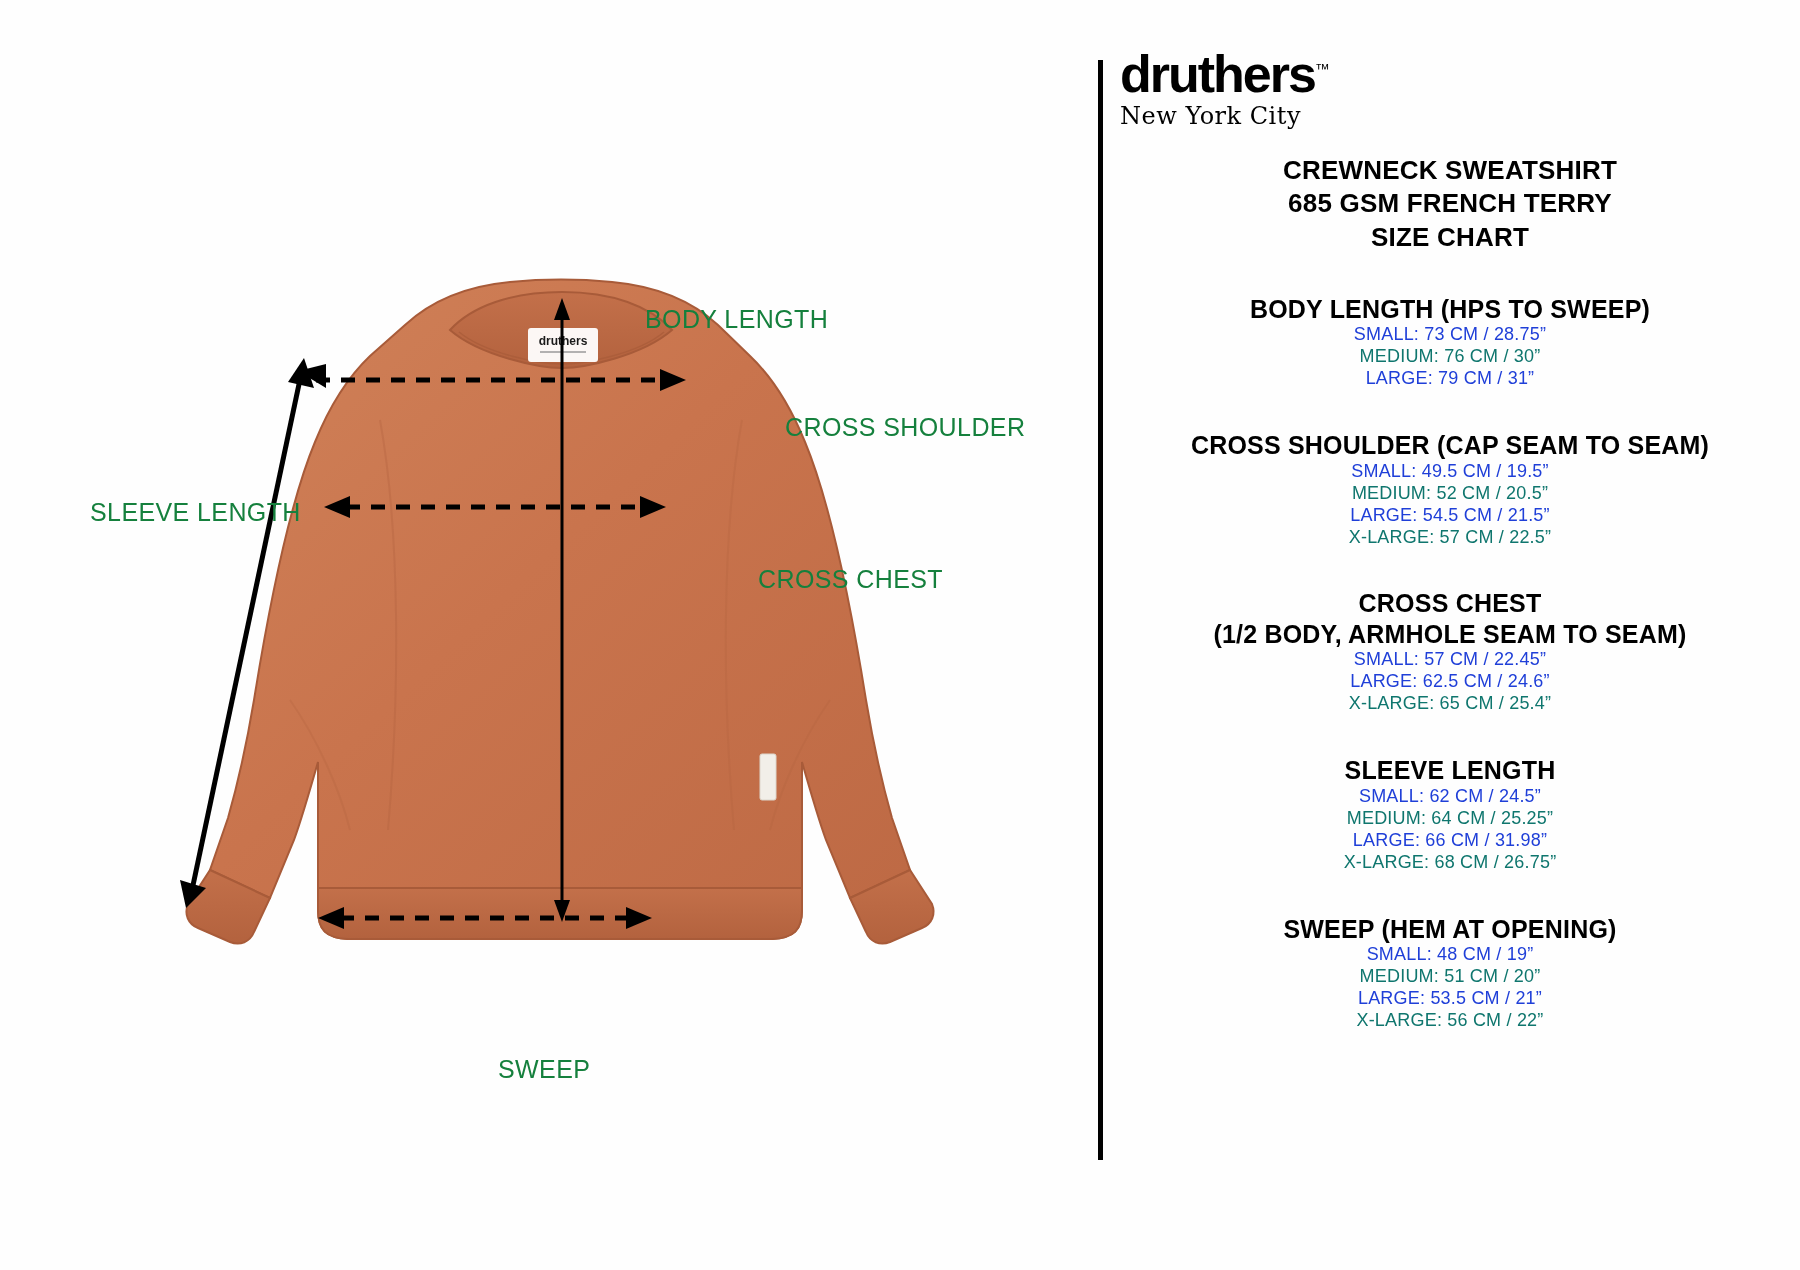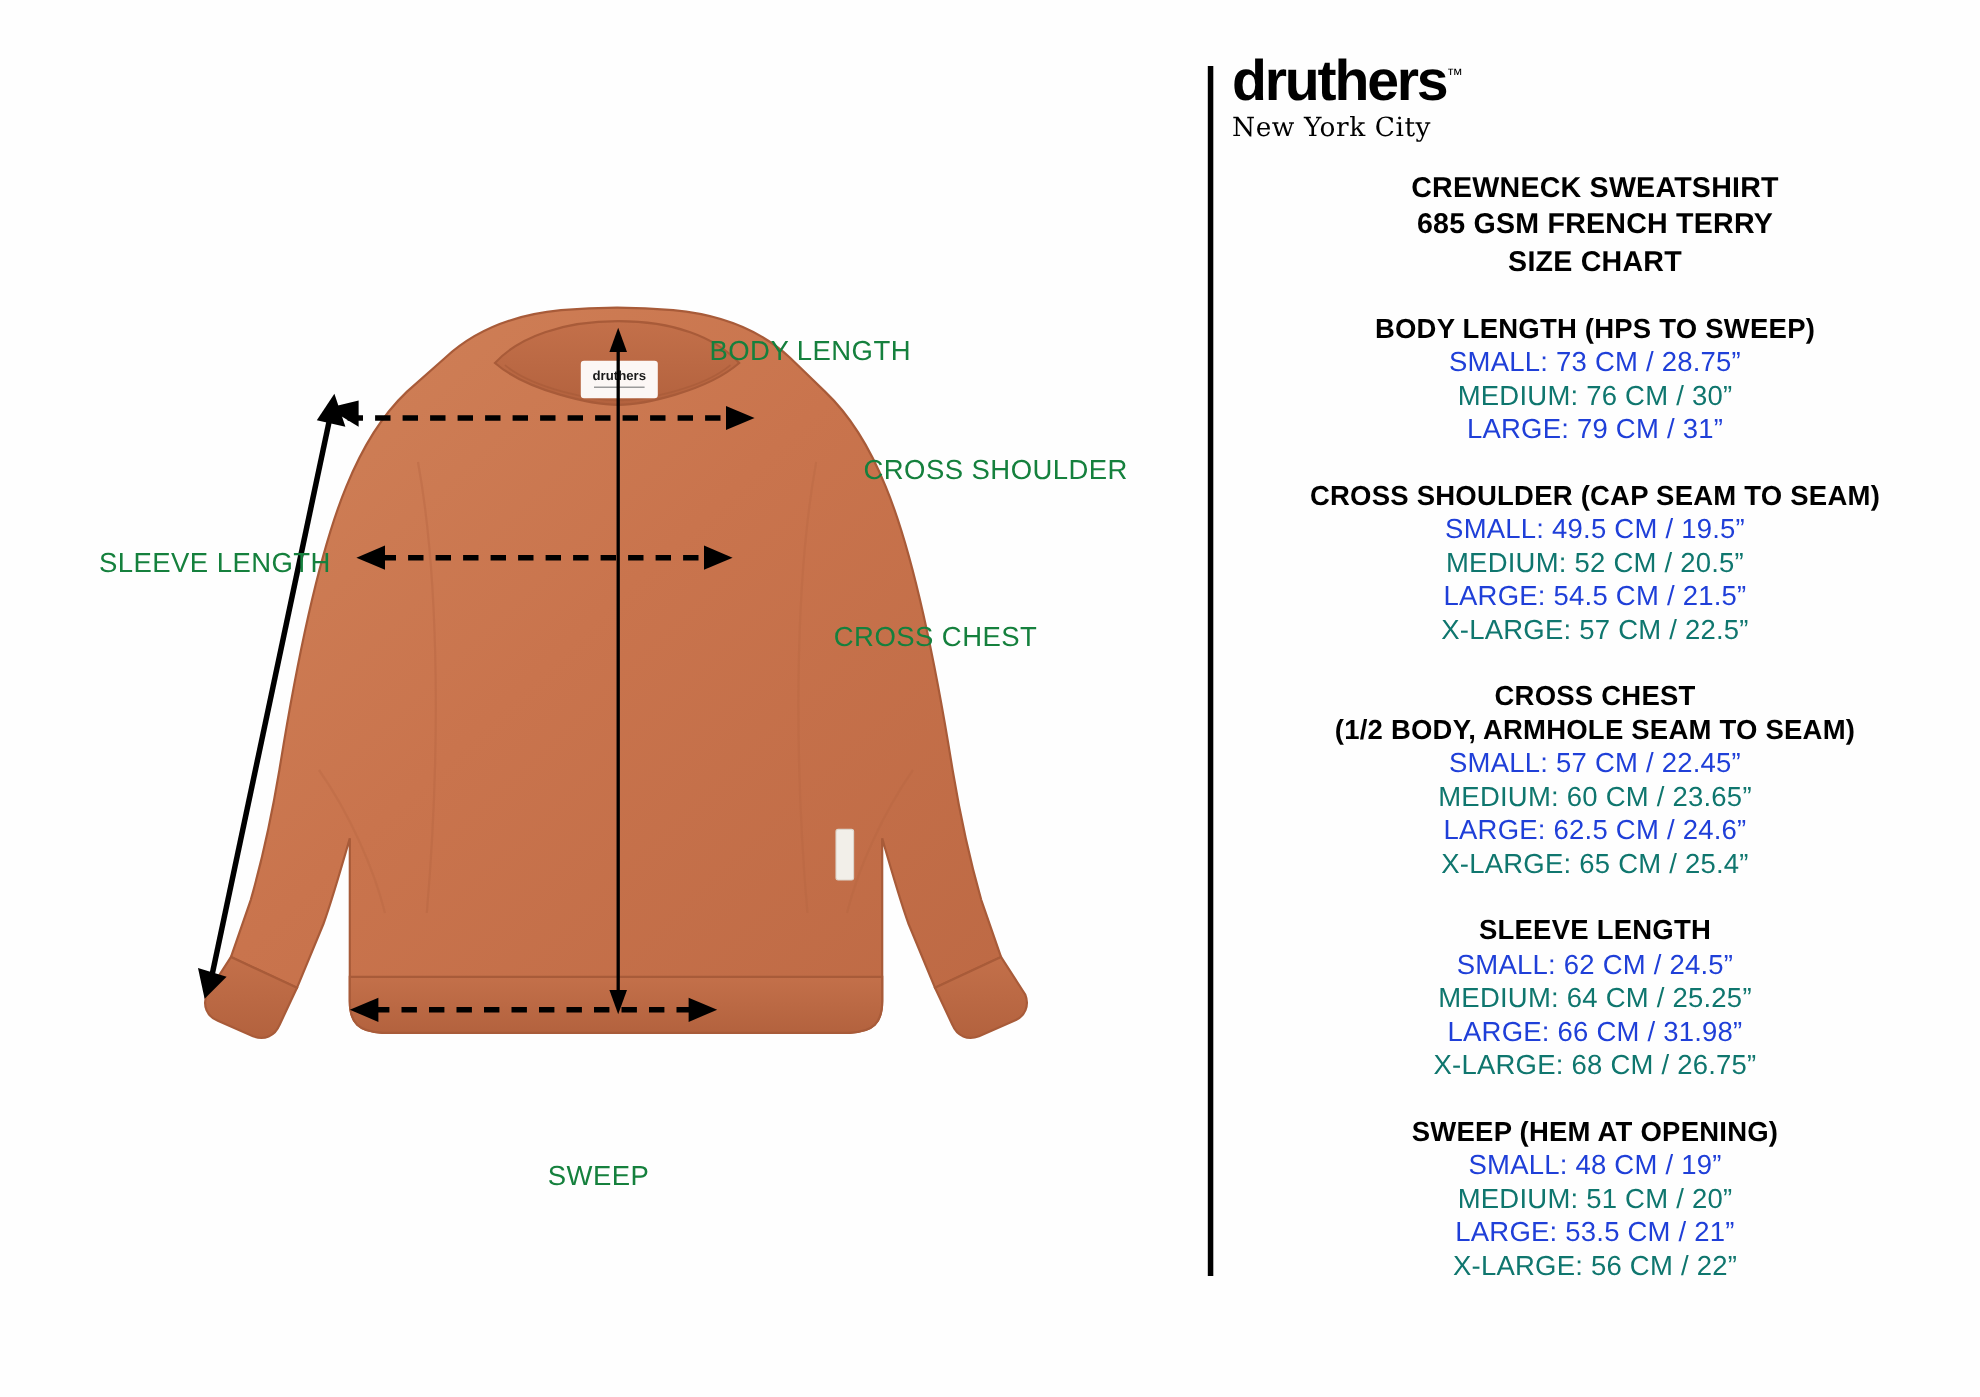--- a/index.html
+++ b/index.html
@@ -100,7 +100,7 @@
   }
 
   .spec-group {
-    margin-top: 30px;
+    margin-top: 40px;
     text-align: center;
   }
   .spec-heading {

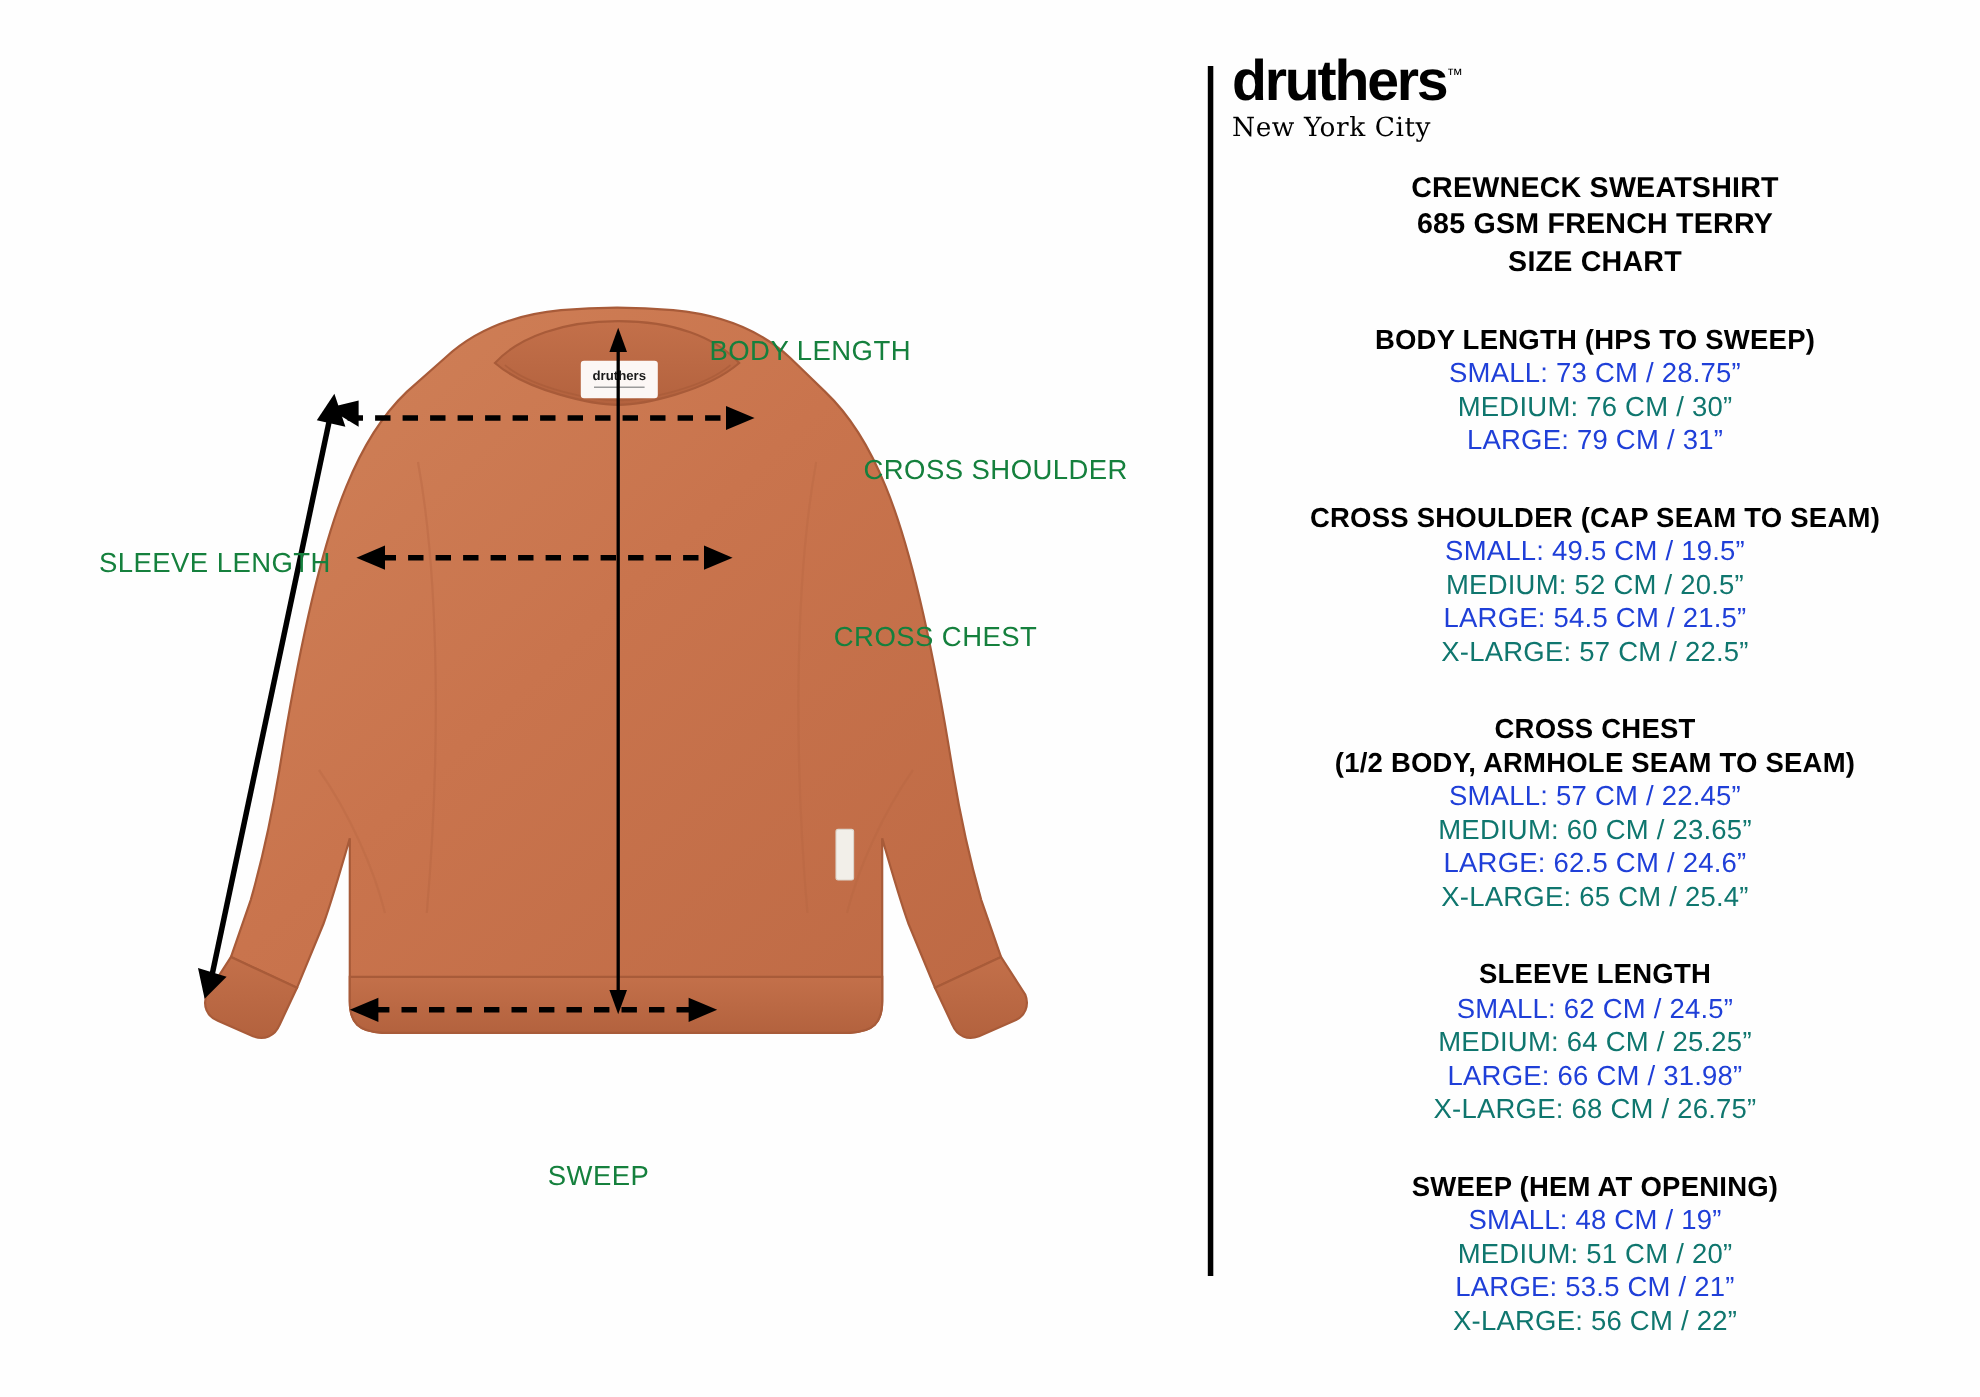--- a/index.html
+++ b/index.html
@@ -110,7 +110,7 @@
     letter-spacing: 0.2px;
   }
   .spec-line {
-    font-size: 25px;
+    font-size: 18px;
     line-height: 1.22;
     letter-spacing: 0.2px;
   }

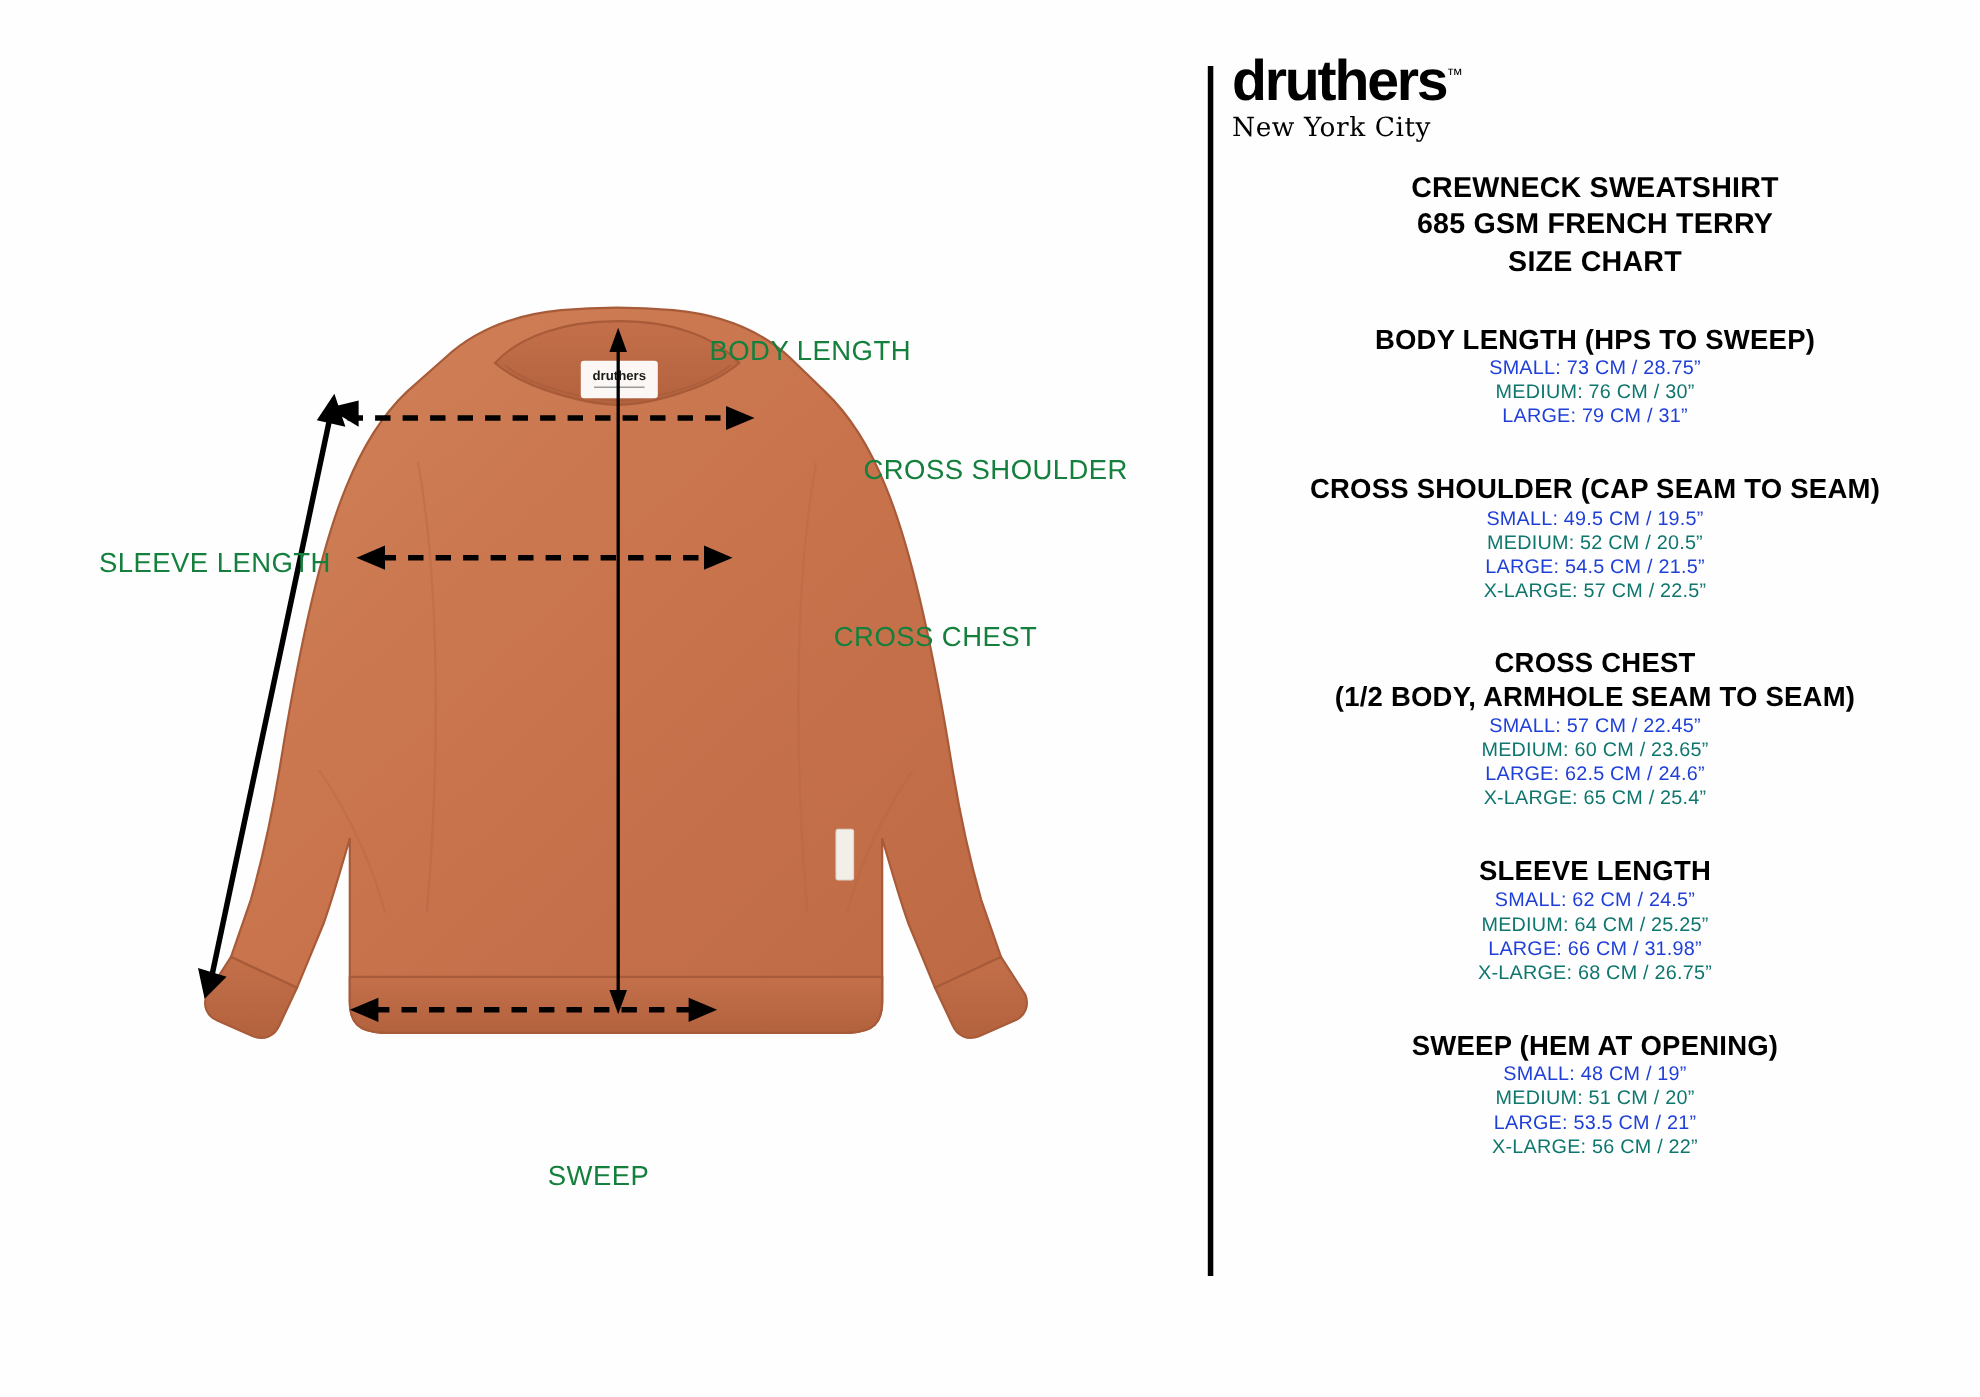--- a/index.html
+++ b/index.html
@@ -247,7 +247,6 @@
           <div class="spec-heading">CROSS CHEST</div>
           <div class="spec-heading">(1/2 BODY, ARMHOLE SEAM TO SEAM)</div>
           <div class="spec-line blue">SMALL: 57 CM / 22.45”</div>
-          <div class="spec-line red">MEDIUM: 60 CM / 23.65”</div>
           <div class="spec-line blue">LARGE: 62.5 CM / 24.6”</div>
           <div class="spec-line red">X-LARGE: 65 CM / 25.4”</div>
         </div>

